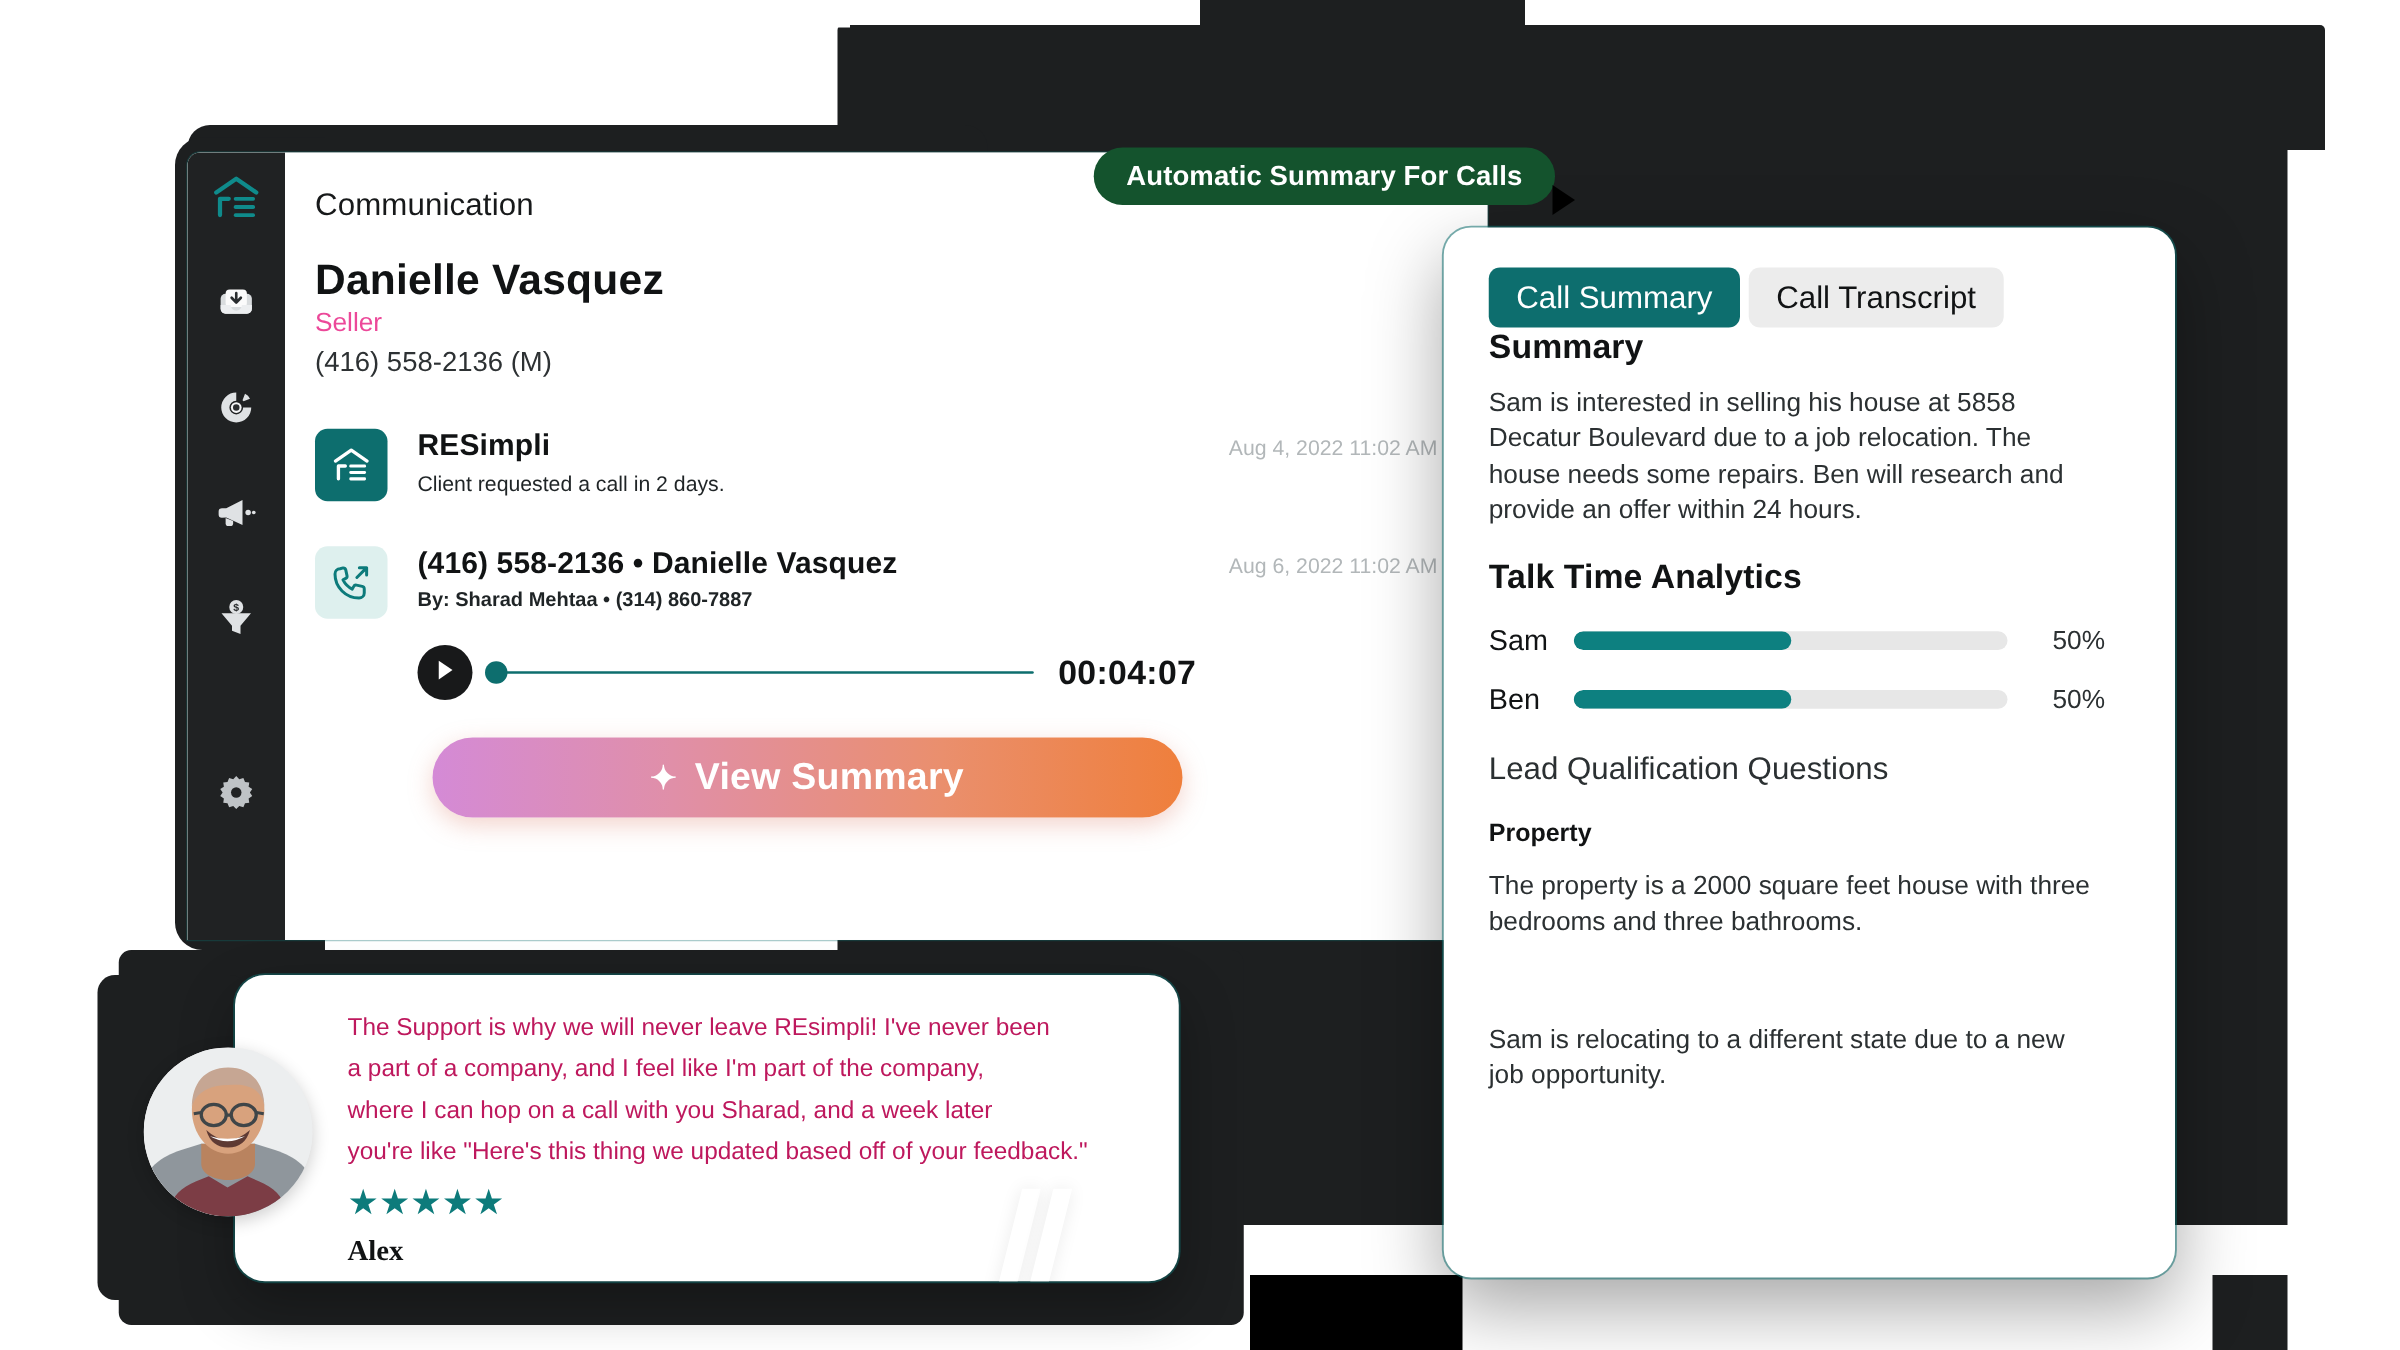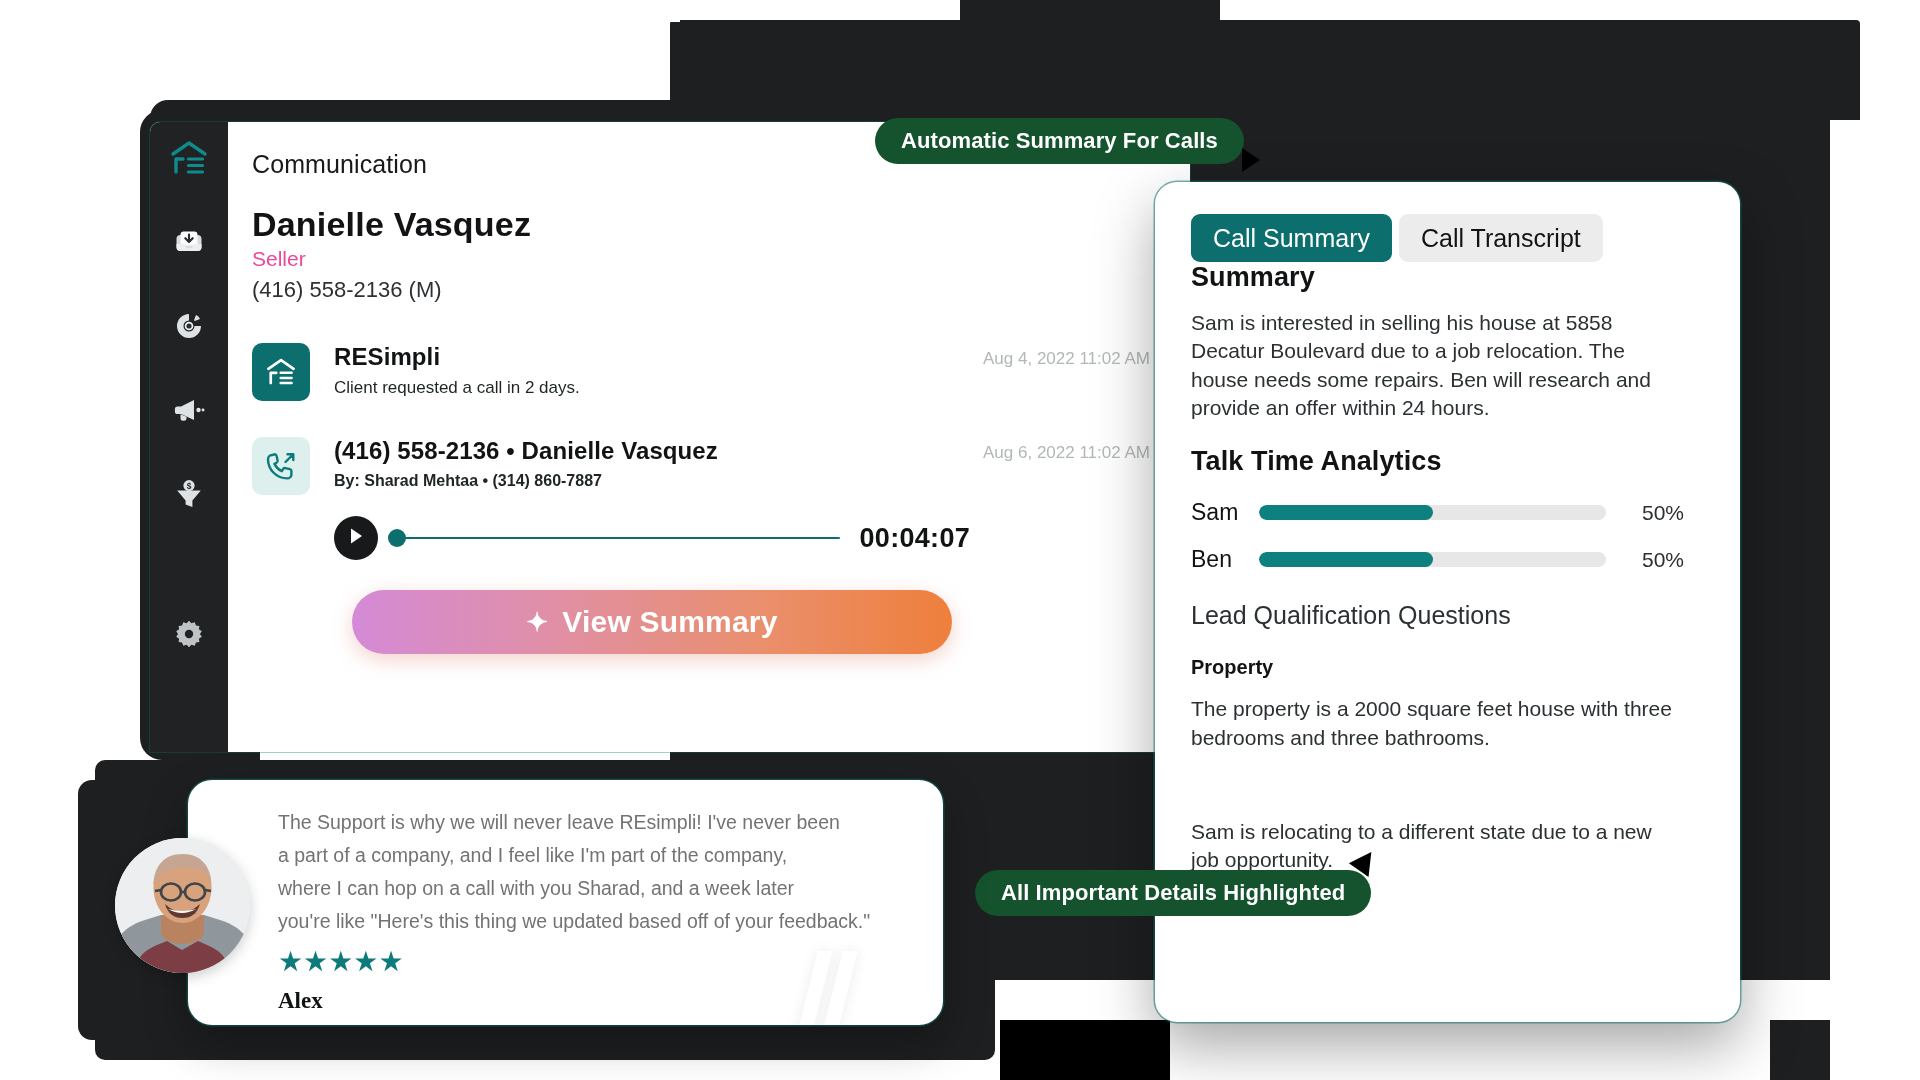--- a/index.html
+++ b/index.html
@@ -67,7 +67,7 @@
   .msg-title { font-size: 24px; font-weight: 700; color:#111314; letter-spacing:.1px;}
   .msg-sub   { font-size: 17px; color:#1f2426; margin-top: 7px; font-weight:400;}
   .msg-sub.bold { font-weight:700; font-size:16px;}
-  .msg-time  { font-size: 17px; color:#b2b7b9; white-space: nowrap; margin-left: 13px; padding-top:6px;}
+  .msg-time  { font-size: 17px; color:#b2b7b9; white-space: nowrap; margin-left: 26px; padding-top:6px;}
 
   
   .player { display:flex; align-items:center; margin-top: 26px; margin-left: 0px; }

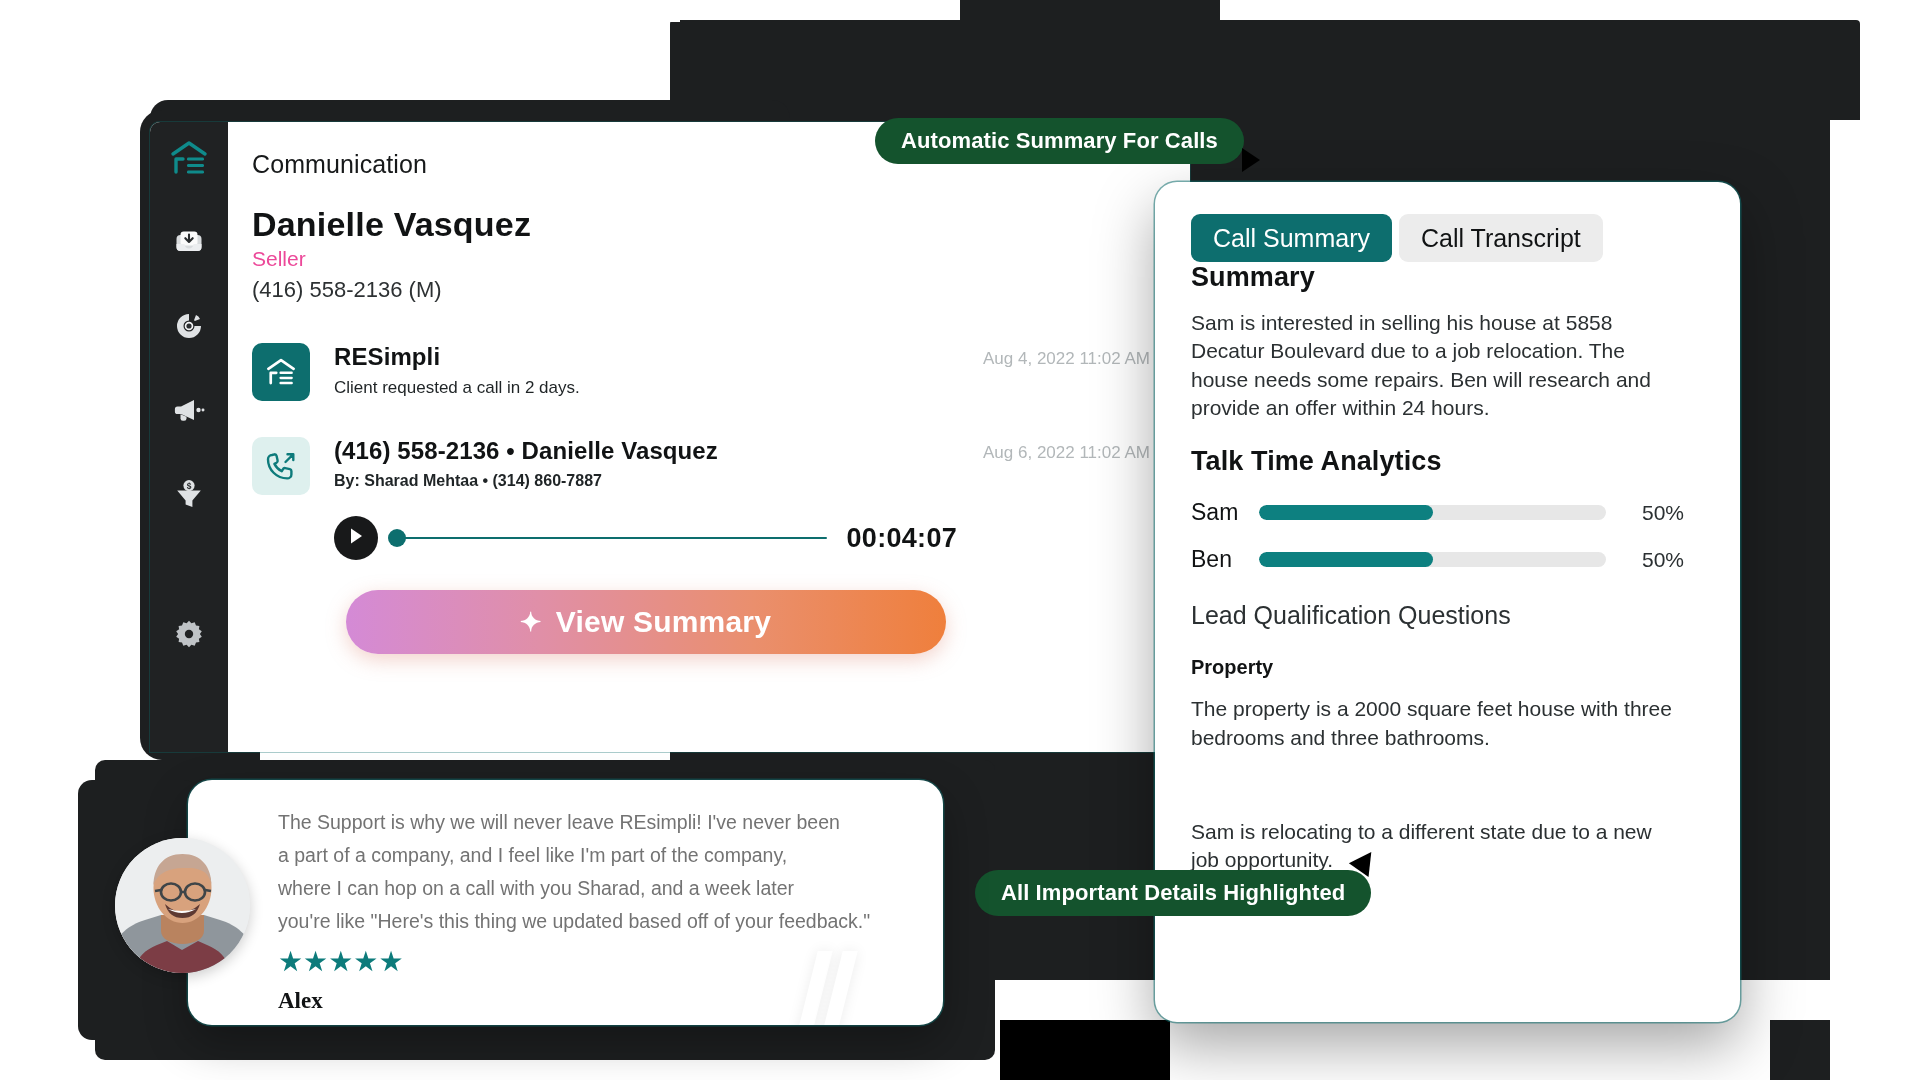--- a/index.html
+++ b/index.html
@@ -135,7 +135,7 @@
     box-shadow: 0 0 0 1.5px rgba(13,110,110,.5), 0 18px 44px rgba(0,0,0,.3);
     padding: 26px 34px 0 90px; overflow:hidden;
   }
-  .quote-line { font-size:19.5px;color:#737373;line-height:33px;font-weight:300;white-space:nowrap;}
+  .quote-line { font-size:19.5px;color:#be185d;line-height:33px;font-weight:300;white-space:nowrap;}
   .stars { margin-top:10px; display:flex; gap:7px; color:#0d7b7b; font-size:28px; line-height:1;}
   .who { font-size:23px;font-weight:700;color:#111314;margin-top:12px;font-family:Liberation Serif, serif;}
   .bigquote { position:absolute; right:96px; bottom:-12px; display:flex; gap:10px; }

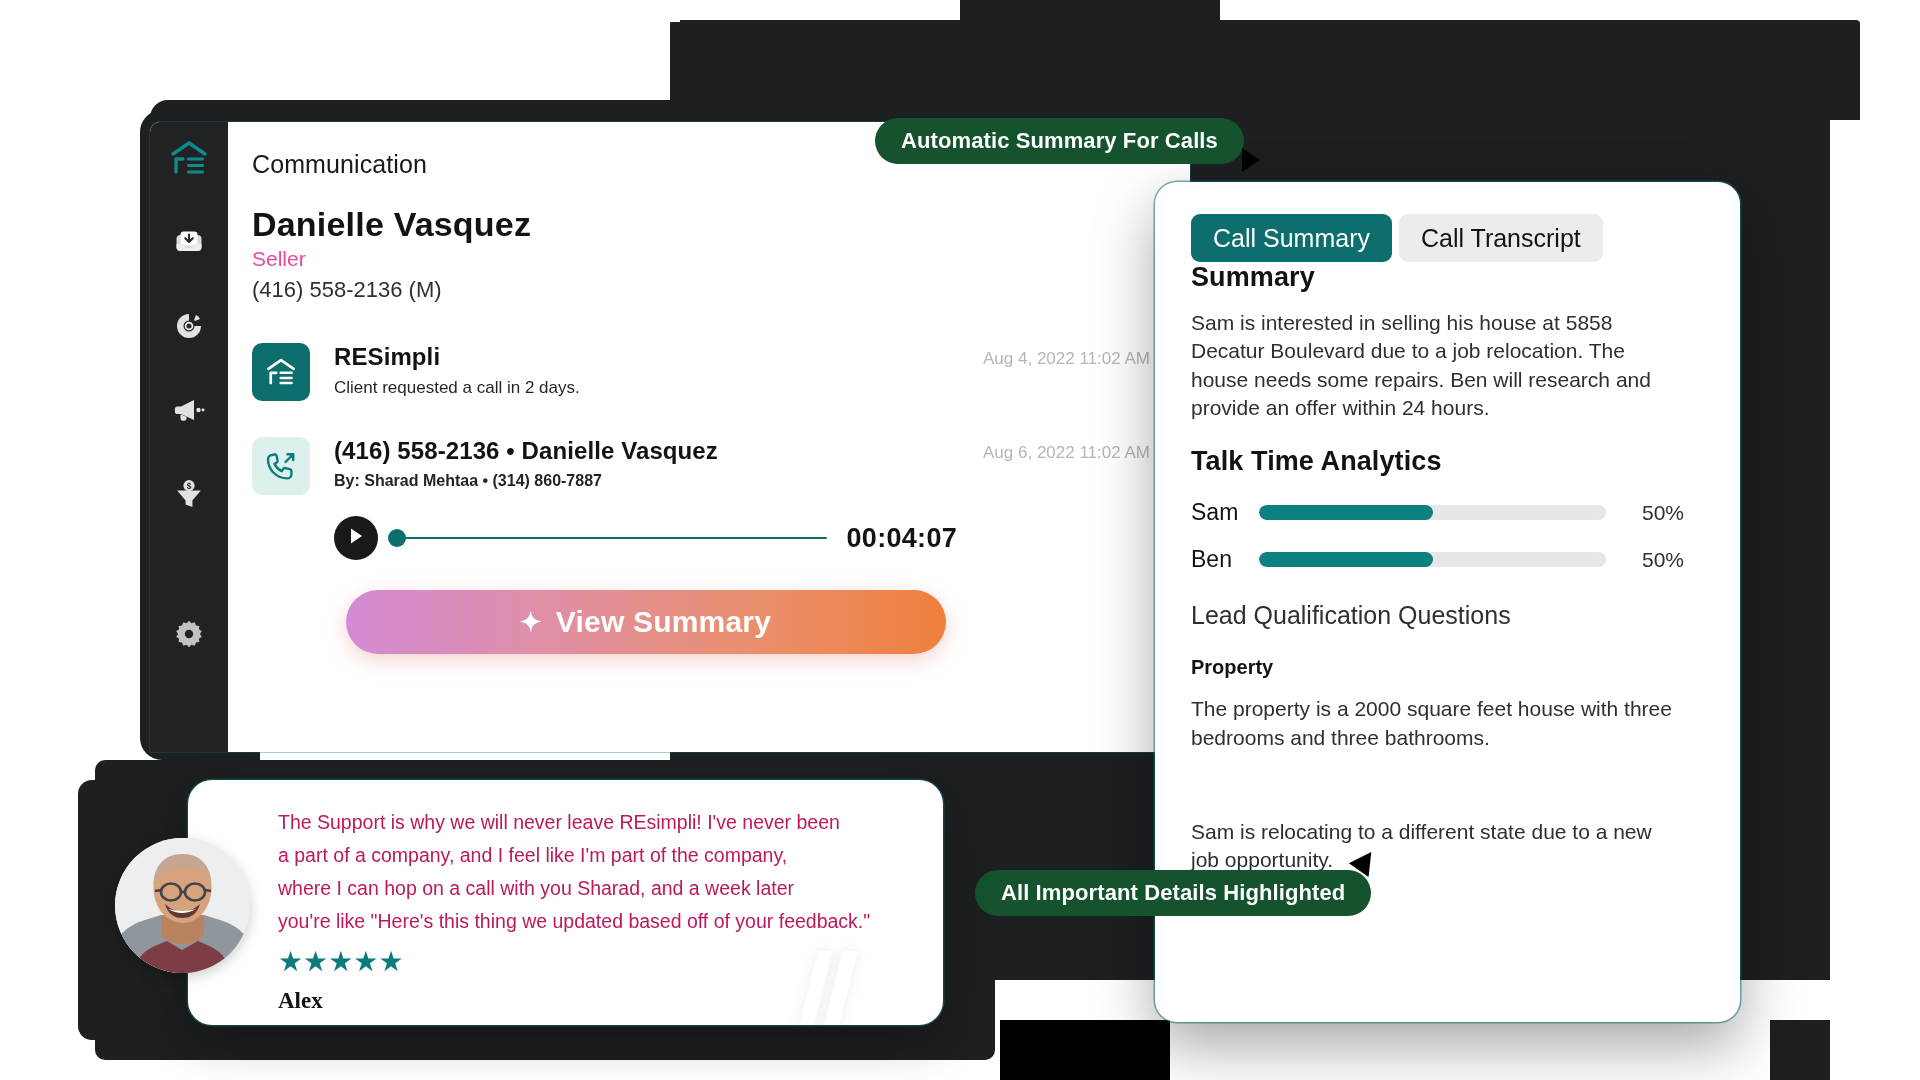--- a/index.html
+++ b/index.html
@@ -335,10 +335,6 @@
     <span>Automatic Summary For Calls</span>
     <span class="arrow"></span>
   </div>
-  <div class="tip" id="tip2">
-    <span>All Important Details Highlighted</span>
-    <span class="arrow"></span>
-  </div>
 
   <div id="testimonial">
     <div class="quote-line">The Support is why we will never leave REsimpli! I've never been</div>

